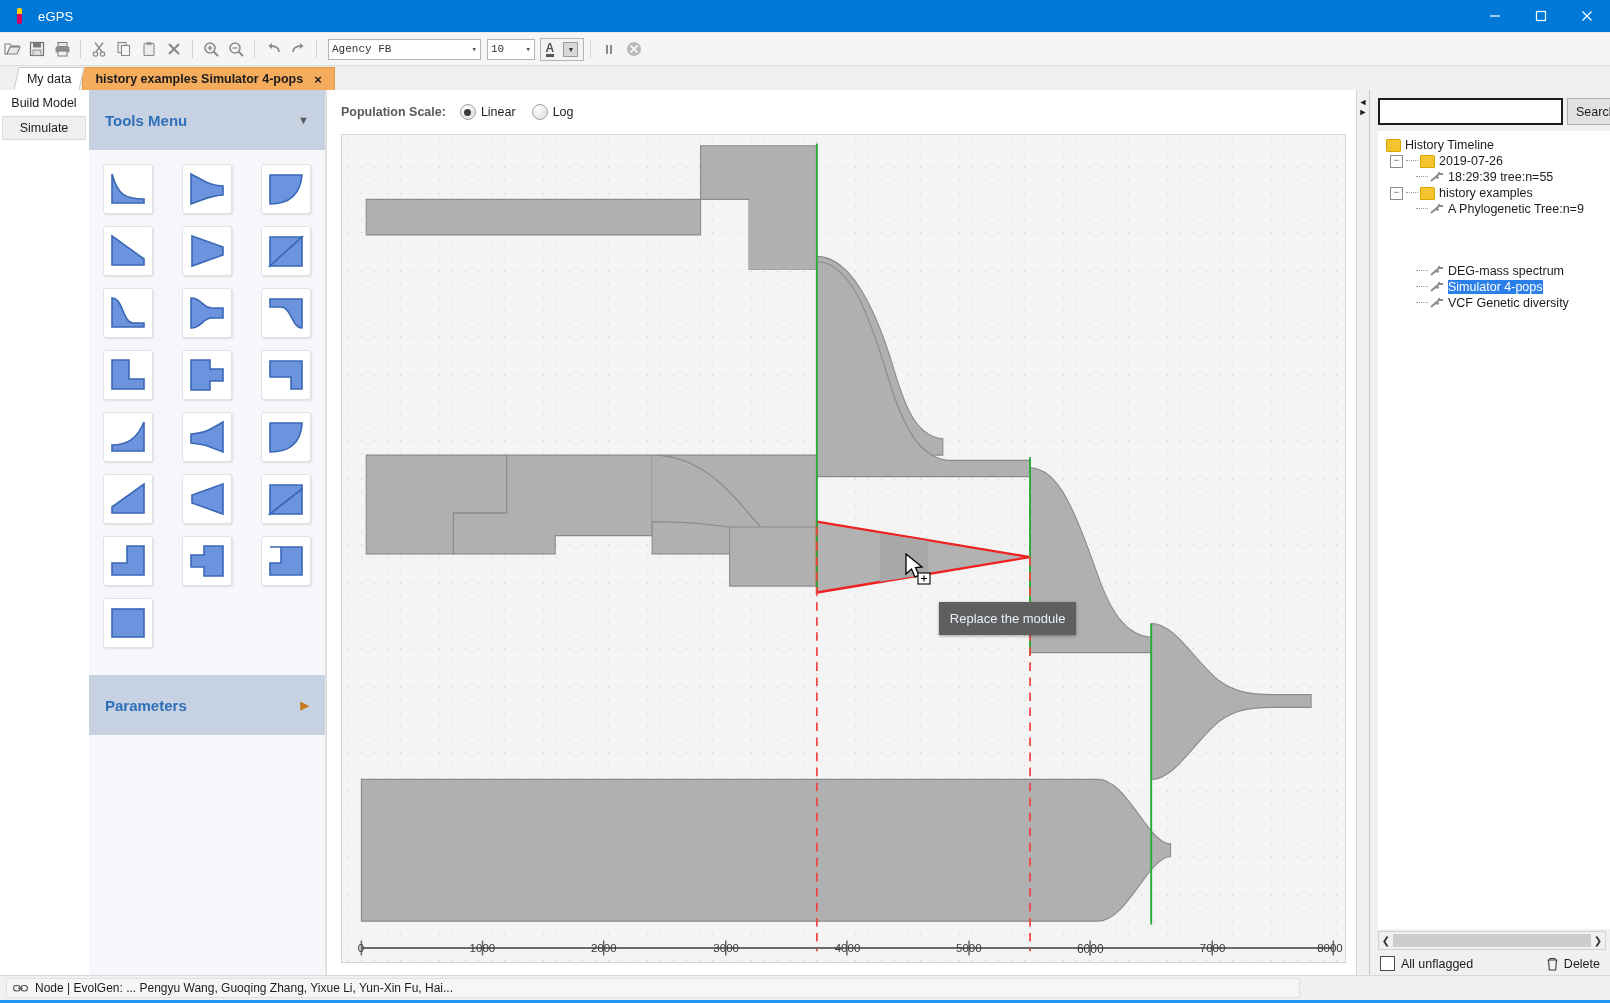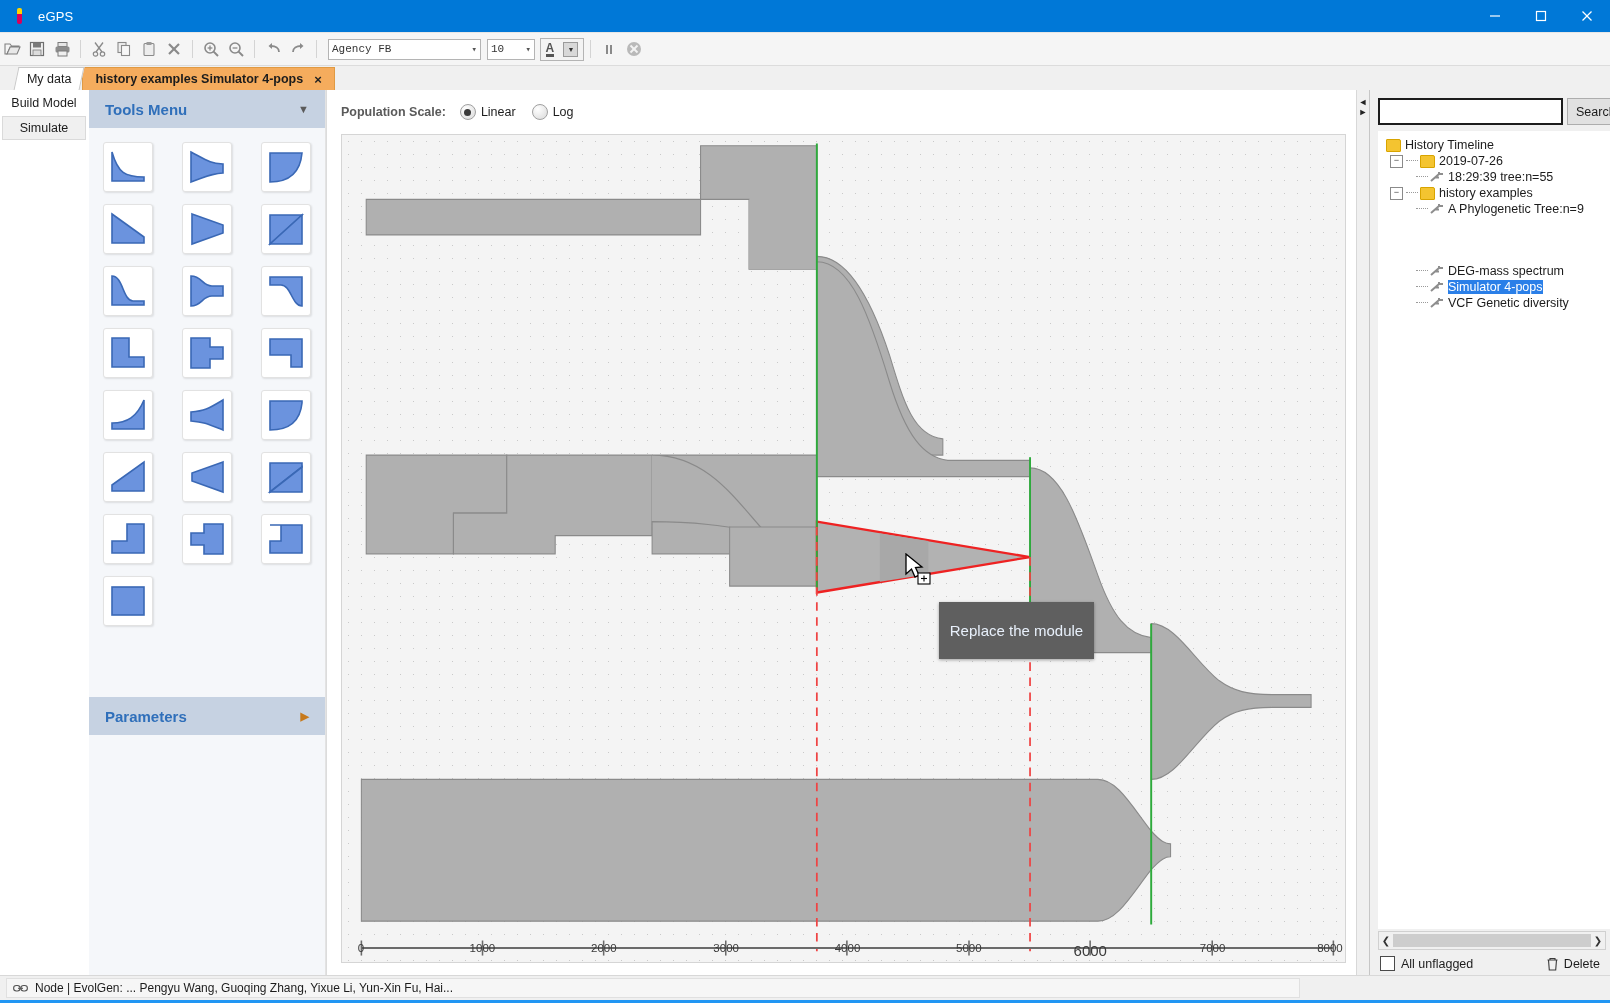--- a/index.html
+++ b/index.html
@@ -158,7 +158,7 @@
     height: 38px; flex: 0 0 38px;
     background: #c6d2e2;
     display: flex; align-items: center; justify-content: space-between;
-    padding: 0 16px;
+    padding: 11px 16px;
     color: #2f6fba; font-weight: bold; font-size: 15px;
   }
   .accordion-head .arrow { color: #5a5a5a; font-size: 11px; }

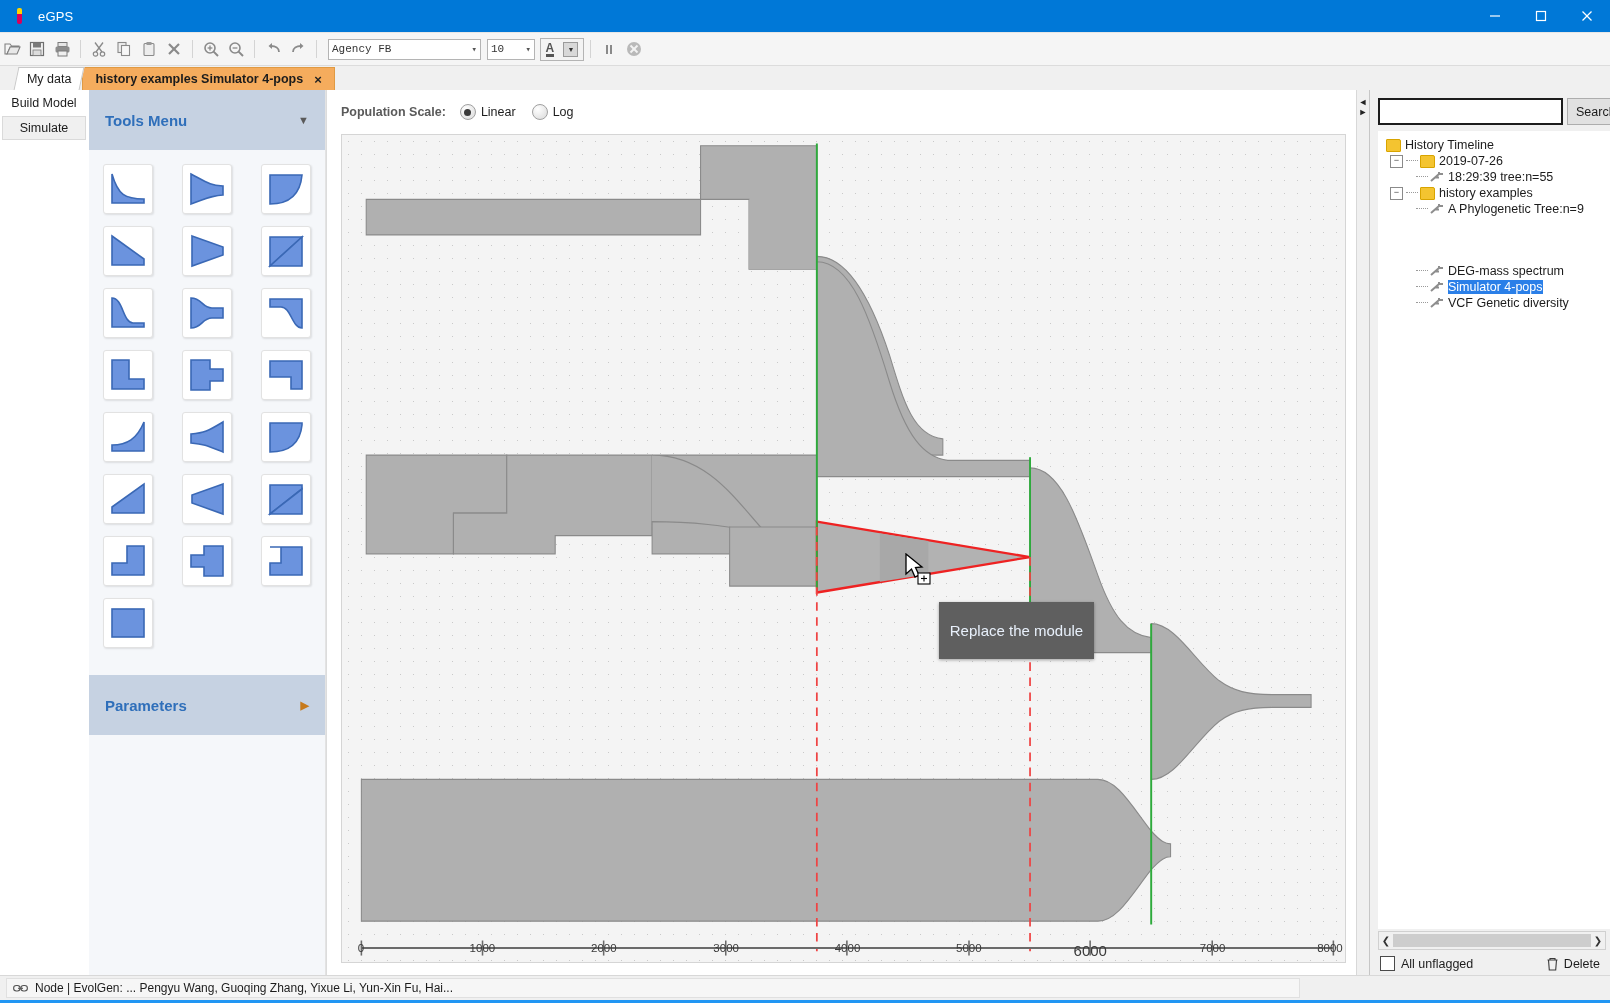--- a/index.html
+++ b/index.html
@@ -225,8 +225,8 @@
     position: absolute;
     background: #5f5f5f;
     color: #e8f0fb;
-    font-size: 15px;
-    padding: 20px 11px;
+    font-size: 13px;
+    padding: 9px 11px;
     white-space: nowrap;
     box-shadow: 0 1px 3px rgba(0,0,0,.35);
   }

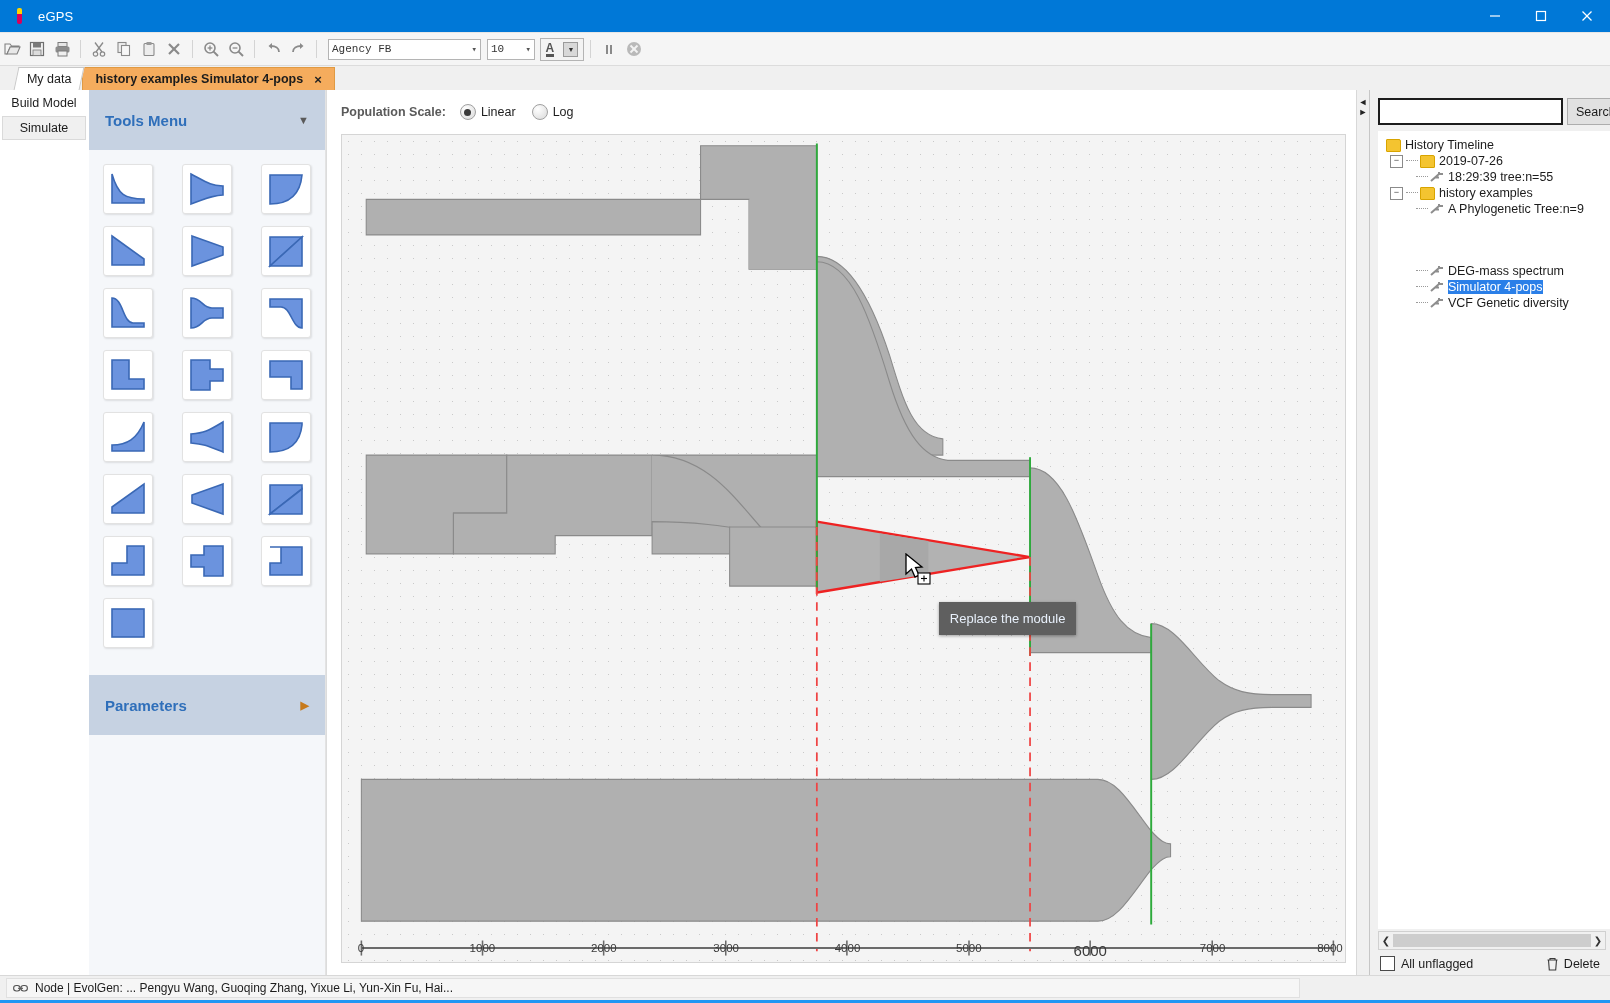--- a/index.html
+++ b/index.html
@@ -698,7 +698,7 @@
           <span style="position:absolute;left:38.3%;transform:translateX(-50%);font-size:11.5px;color:#3a3a3a;">3000</span>
           <span style="position:absolute;left:50.4%;transform:translateX(-50%);font-size:11.5px;color:#3a3a3a;">4000</span>
           <span style="position:absolute;left:62.5%;transform:translateX(-50%);font-size:11.5px;color:#3a3a3a;">5000</span>
-          <span style="position:absolute;left:74.6%;transform:translateX(-50%);font-size:15px;color:#3a3a3a;">6000</span>
+          <span style="position:absolute;left:74.6%;transform:translateX(-50%);font-size:12px;color:#3a3a3a;">6000</span>
           <span style="position:absolute;left:86.8%;transform:translateX(-50%);font-size:11.5px;color:#3a3a3a;">7000</span>
           <span style="position:absolute;left:98.5%;transform:translateX(-50%);font-size:11.5px;color:#3a3a3a;">8000</span>
         </div>

